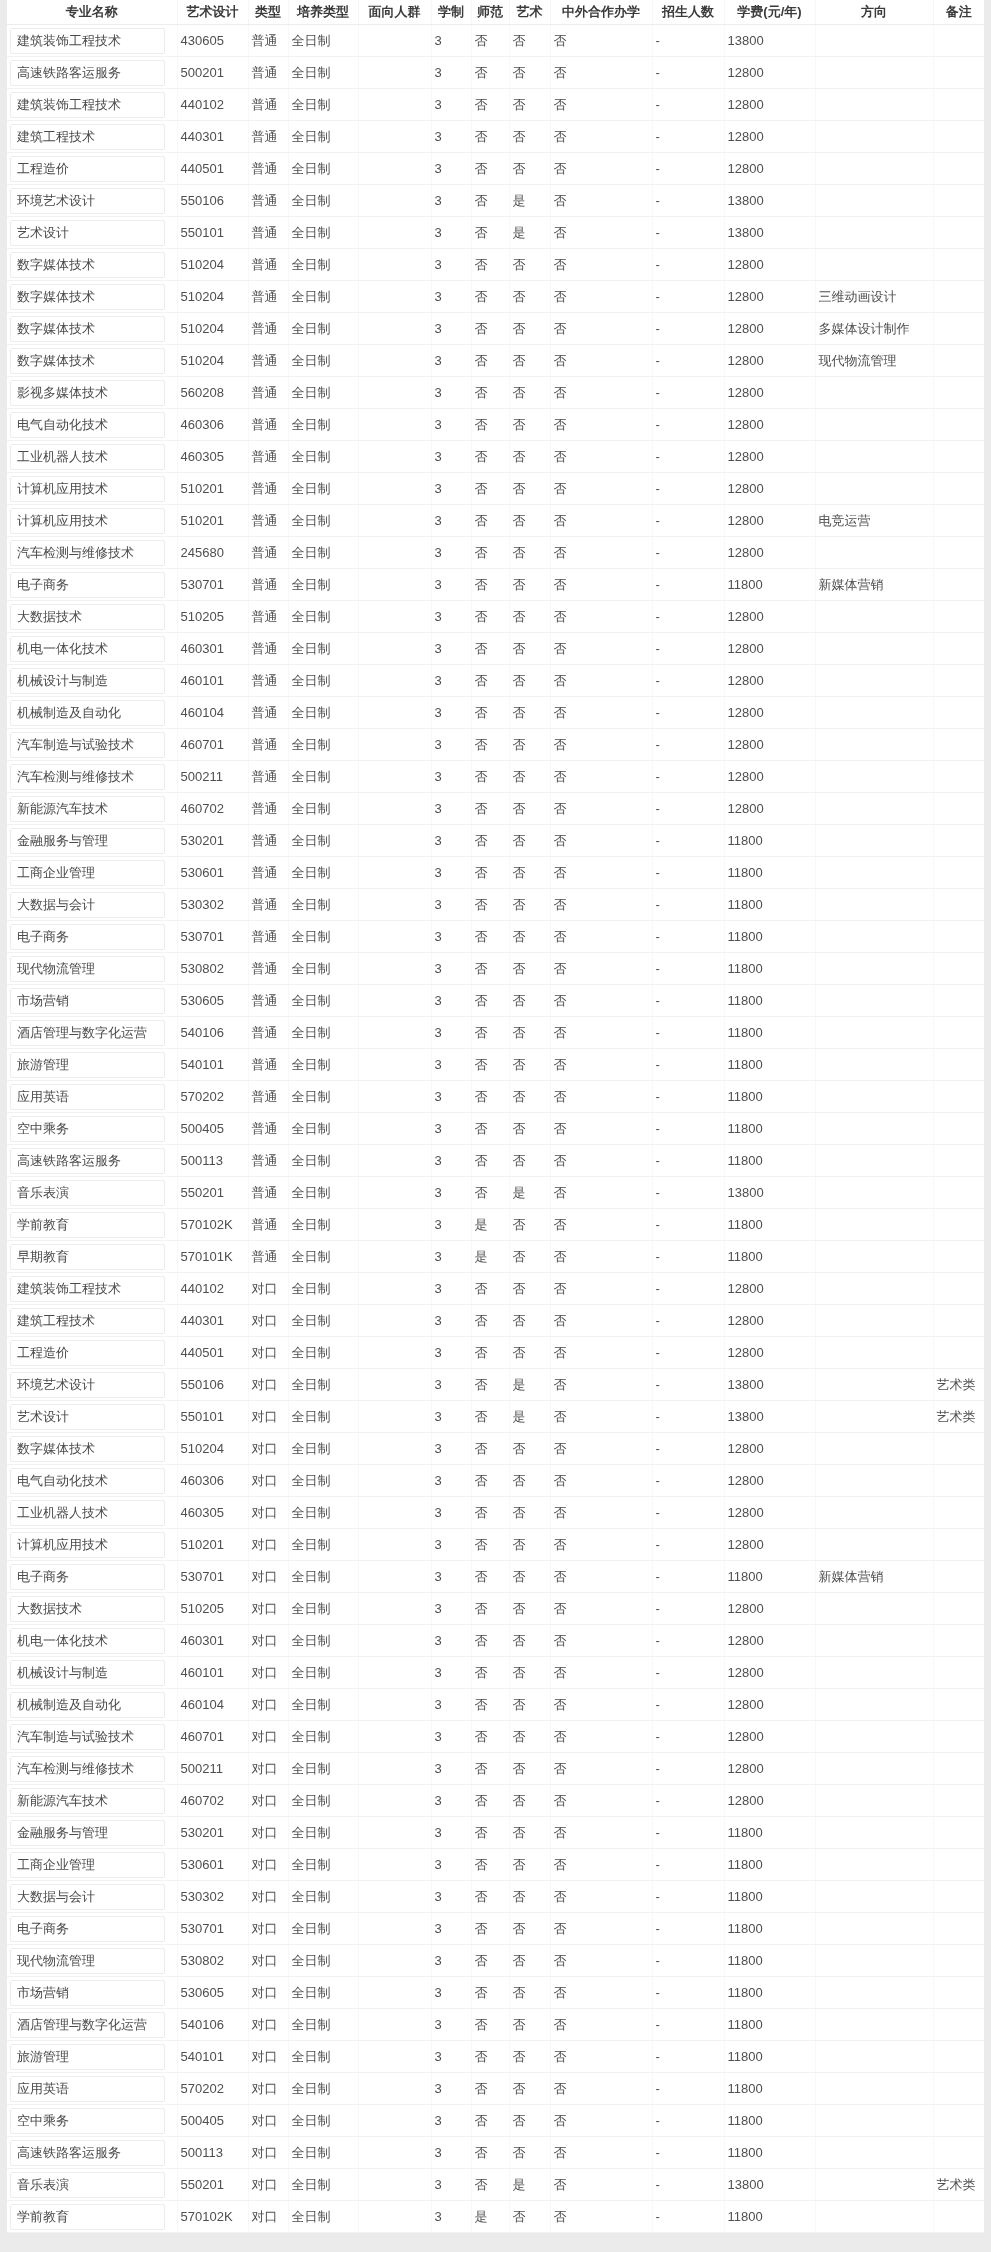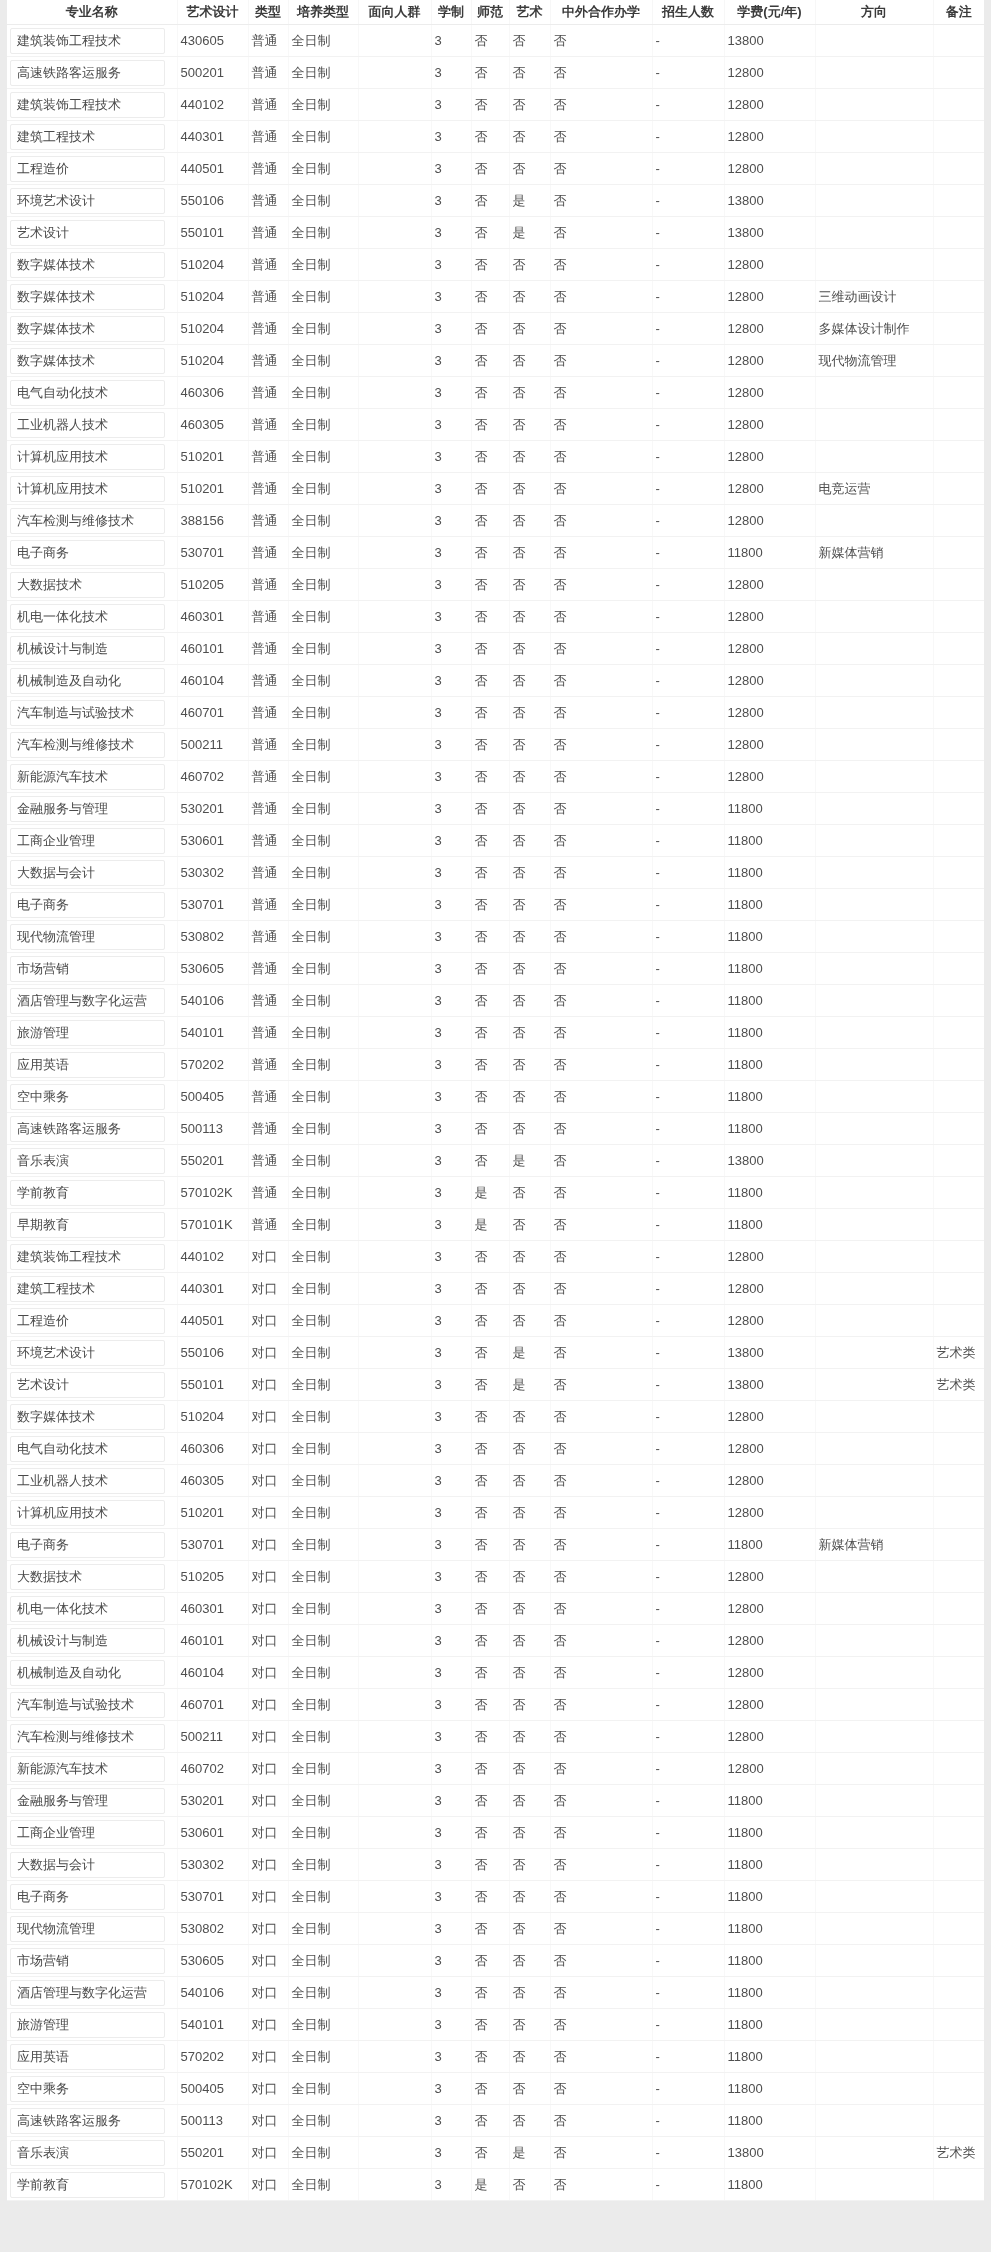--- a/index.html
+++ b/index.html
@@ -300,6 +300,23 @@
         </tr>
         <tr>
           <td class="col-name">
+            <div class="name-box">影视多媒体技术</div>
+          </td>
+          <td>560208</td>
+          <td>普通</td>
+          <td>全日制</td>
+          <td></td>
+          <td>3</td>
+          <td>否</td>
+          <td>否</td>
+          <td>否</td>
+          <td>-</td>
+          <td>12800</td>
+          <td></td>
+          <td></td>
+        </tr>
+        <tr>
+          <td class="col-name">
             <div class="name-box">电气自动化技术</div>
           </td>
           <td>460306</td>

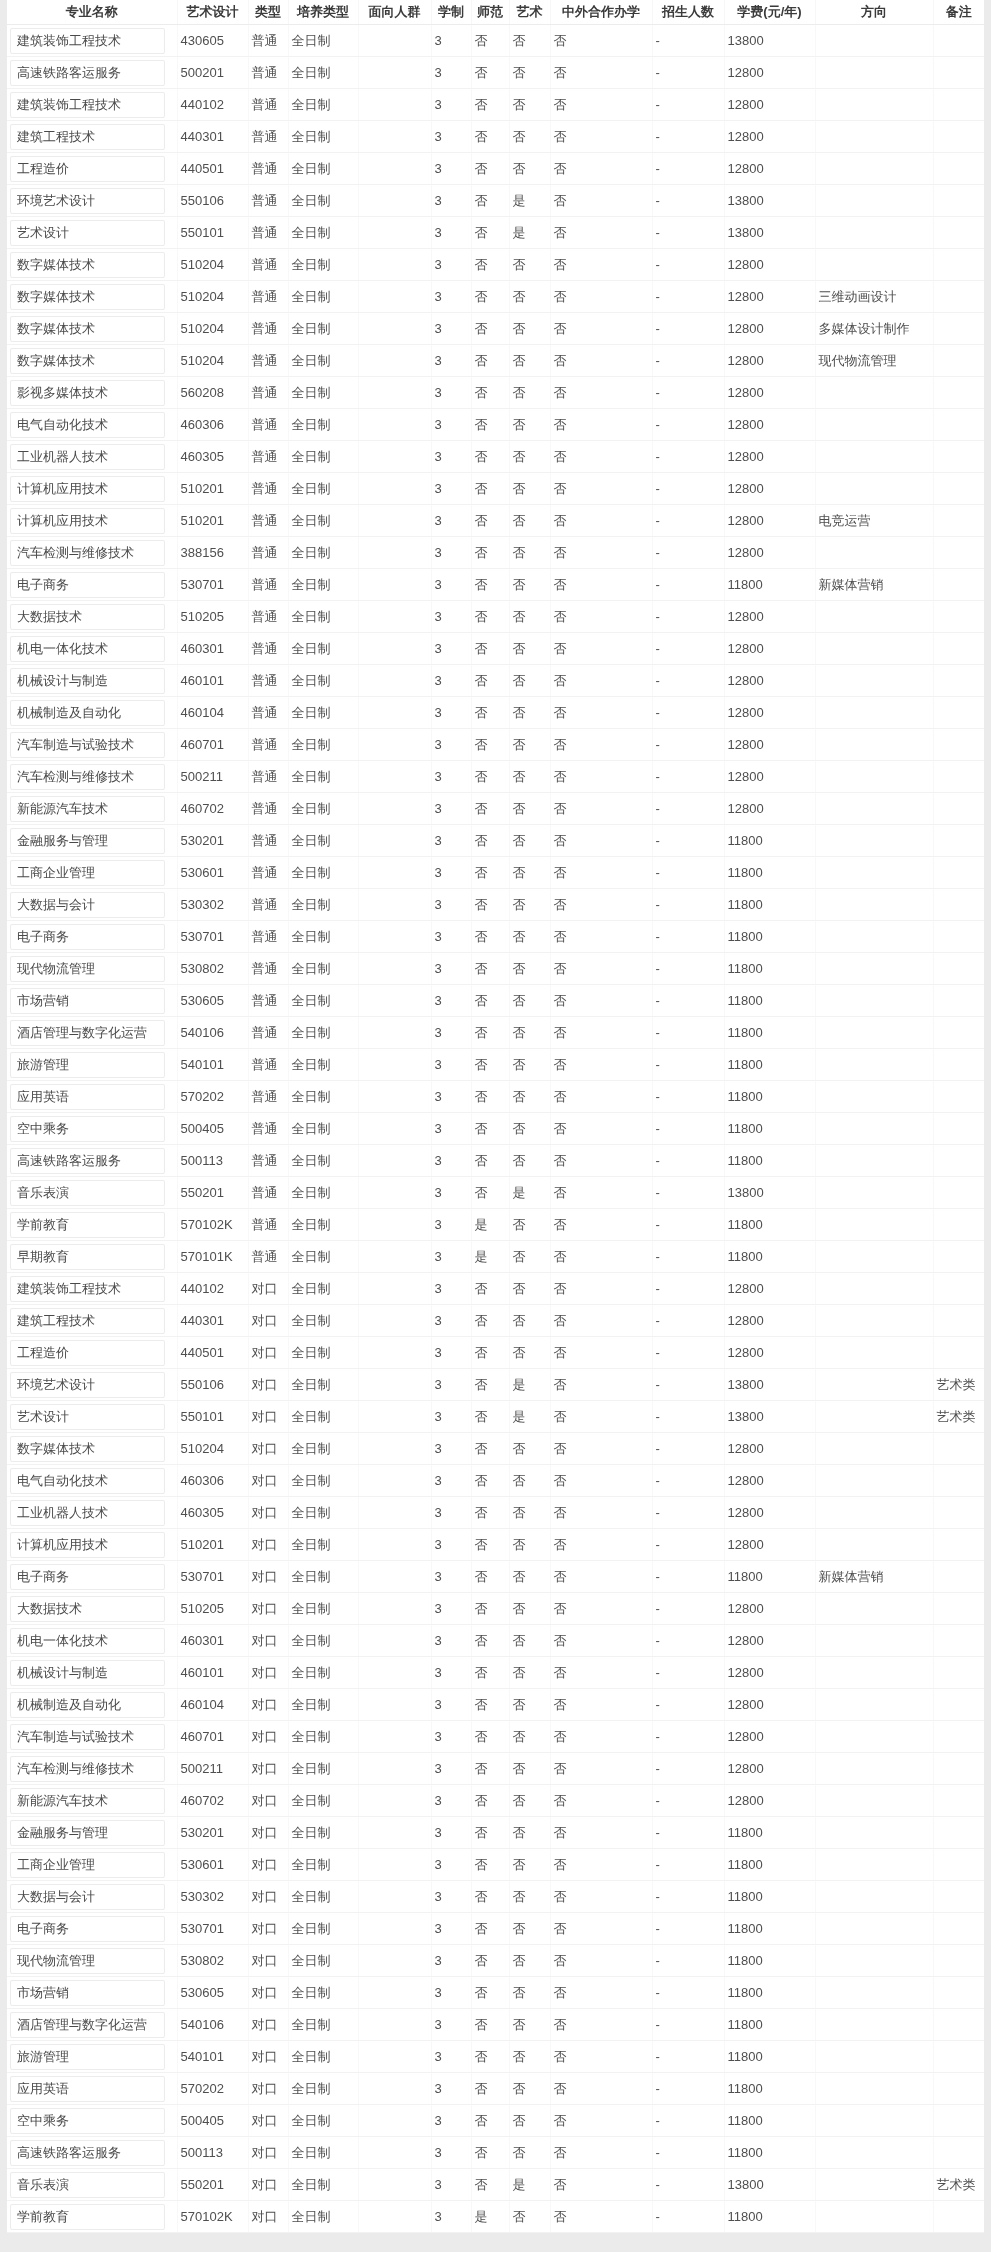--- a/index.html
+++ b/index.html
@@ -387,7 +387,7 @@
           <td class="col-name">
             <div class="name-box">汽车检测与维修技术</div>
           </td>
-          <td>388156</td>
+          <td>245680</td>
           <td>普通</td>
           <td>全日制</td>
           <td></td>

